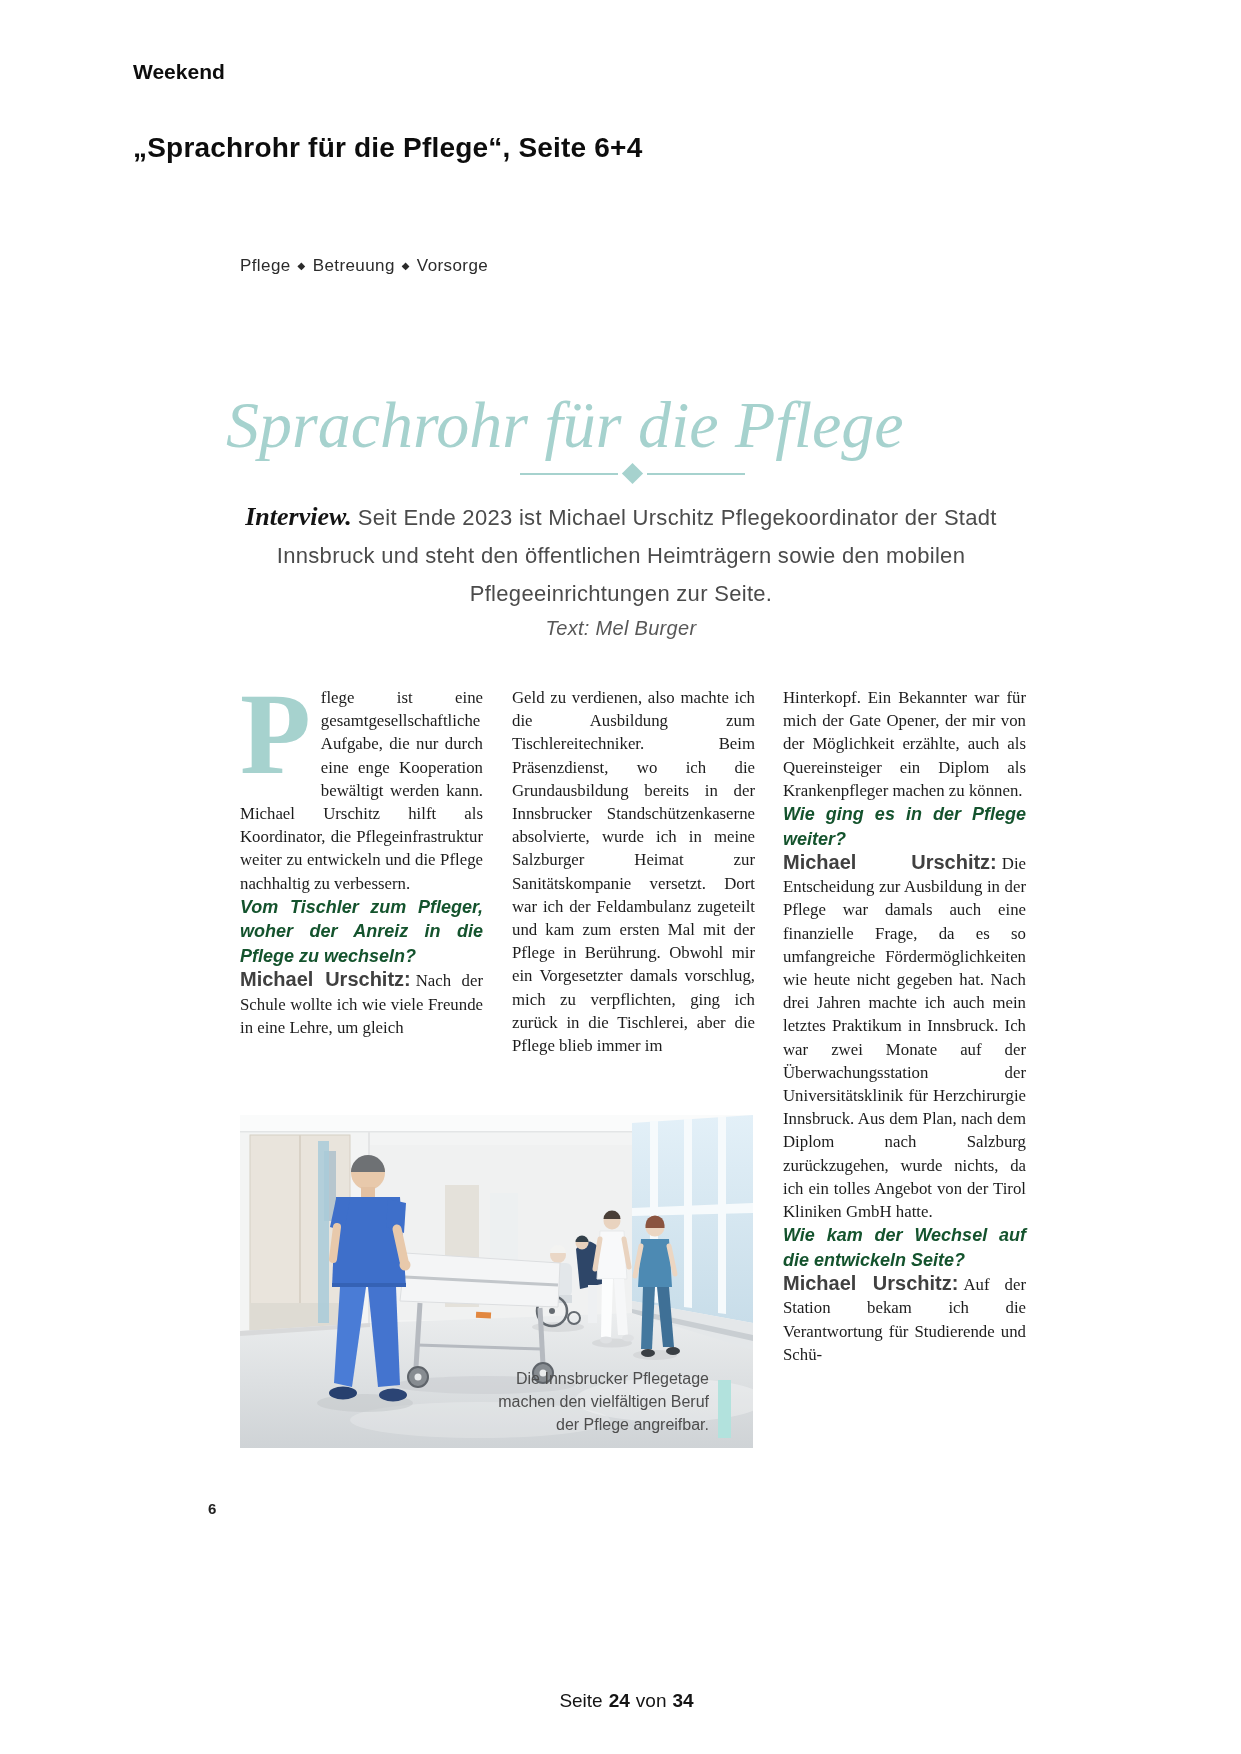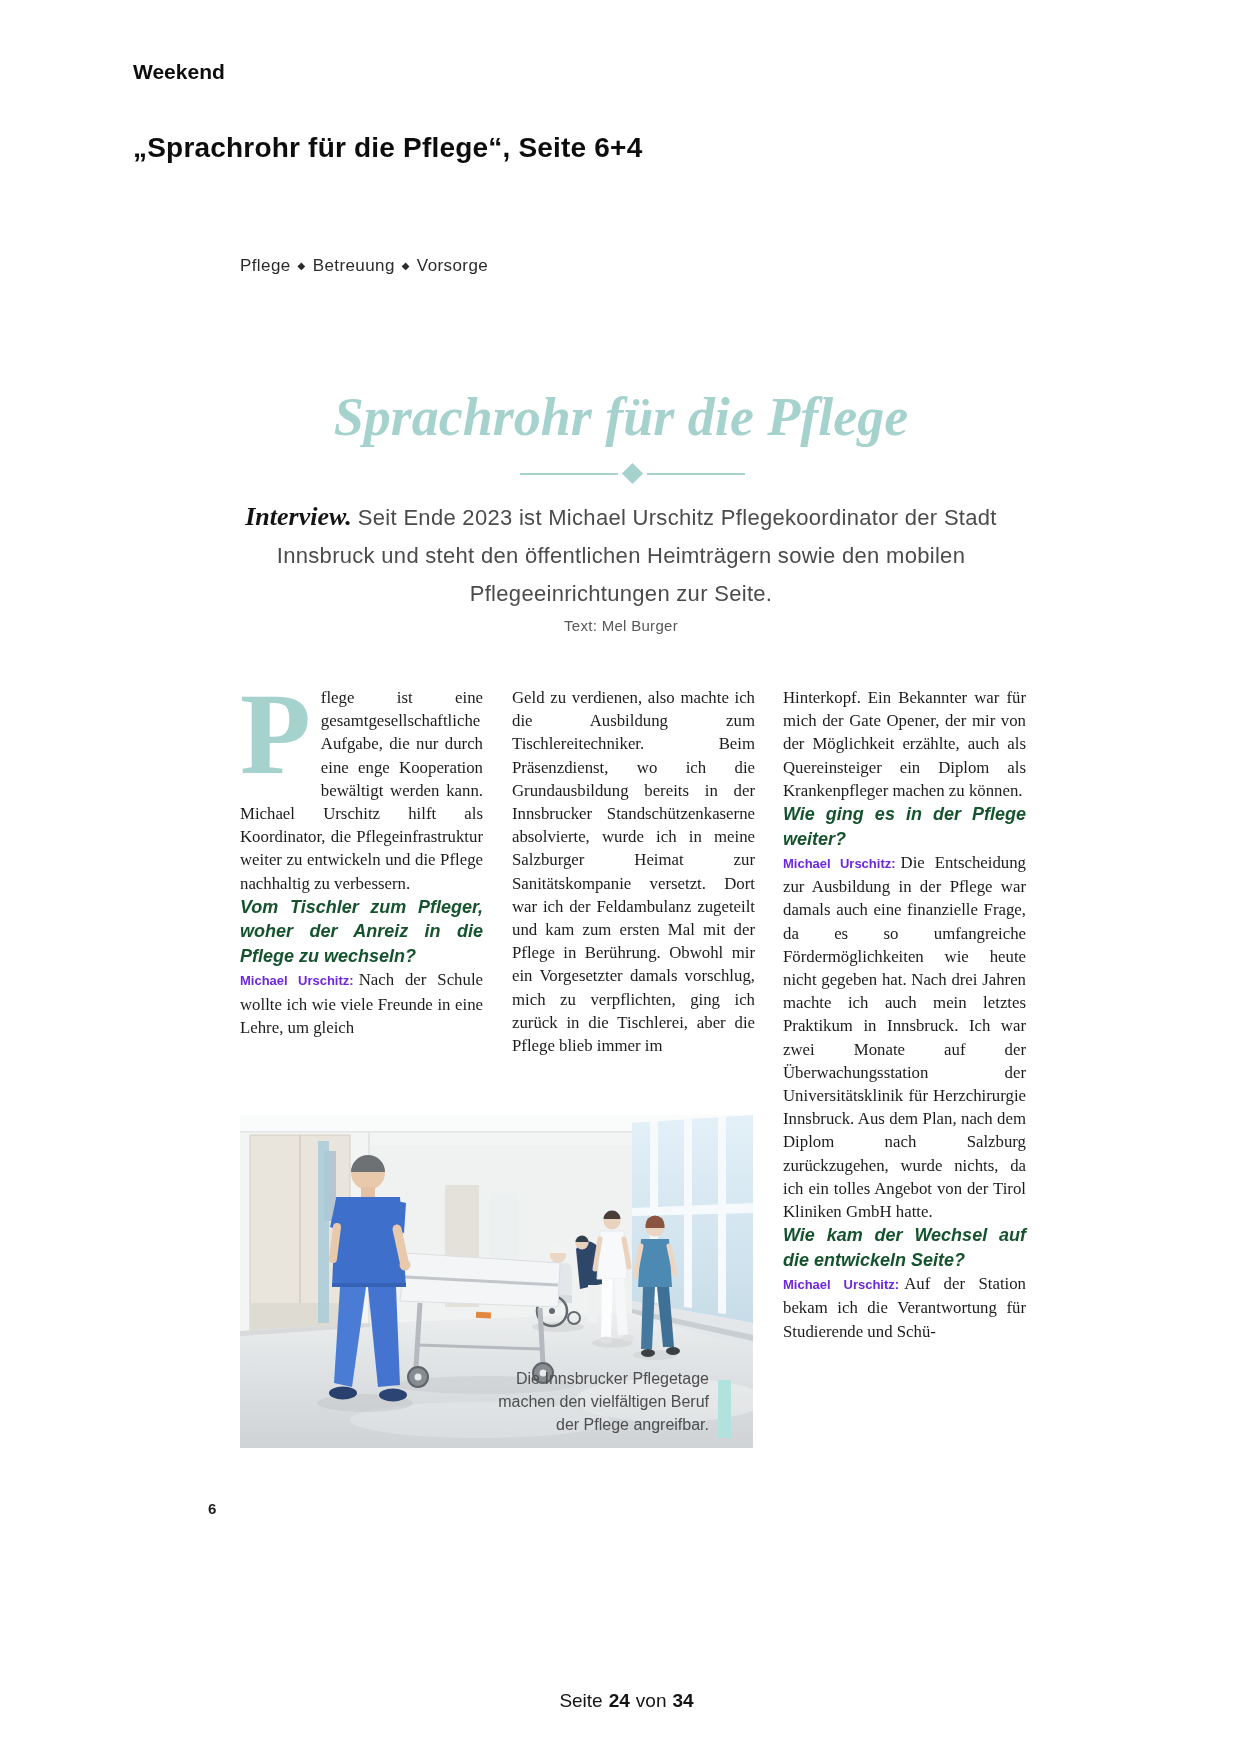--- a/index.html
+++ b/index.html
@@ -12,9 +12,9 @@
   .kicker{position:absolute;left:240px;top:256px;font-size:17px;color:#2b2b2b;letter-spacing:.4px;}
   .kicker .sep{font-size:10px;margin:0 7px;position:relative;top:-2px;color:#2b2b2b;}
 
-  .article-title{position:absolute;left:226px;top:346px;width:790px;text-align:center;
-        font-family:"Liberation Serif",serif;font-style:italic;font-weight:700;
-        font-size:54px;line-height:70px;color:#a6d2ce;white-space:nowrap;}
+  .article-title{position:absolute;left:226px;top:346px;width:790px;
+        font-family:"Liberation Serif",serif;font-style:italic;font-weight:400;
+        font-size:66px;line-height:70px;color:#a6d2ce;white-space:nowrap;}
 
   .divider{position:absolute;left:240px;top:466px;width:785px;display:flex;align-items:center;justify-content:center;}
   .divider .line{width:98px;height:2px;background:#a6d2ce;}

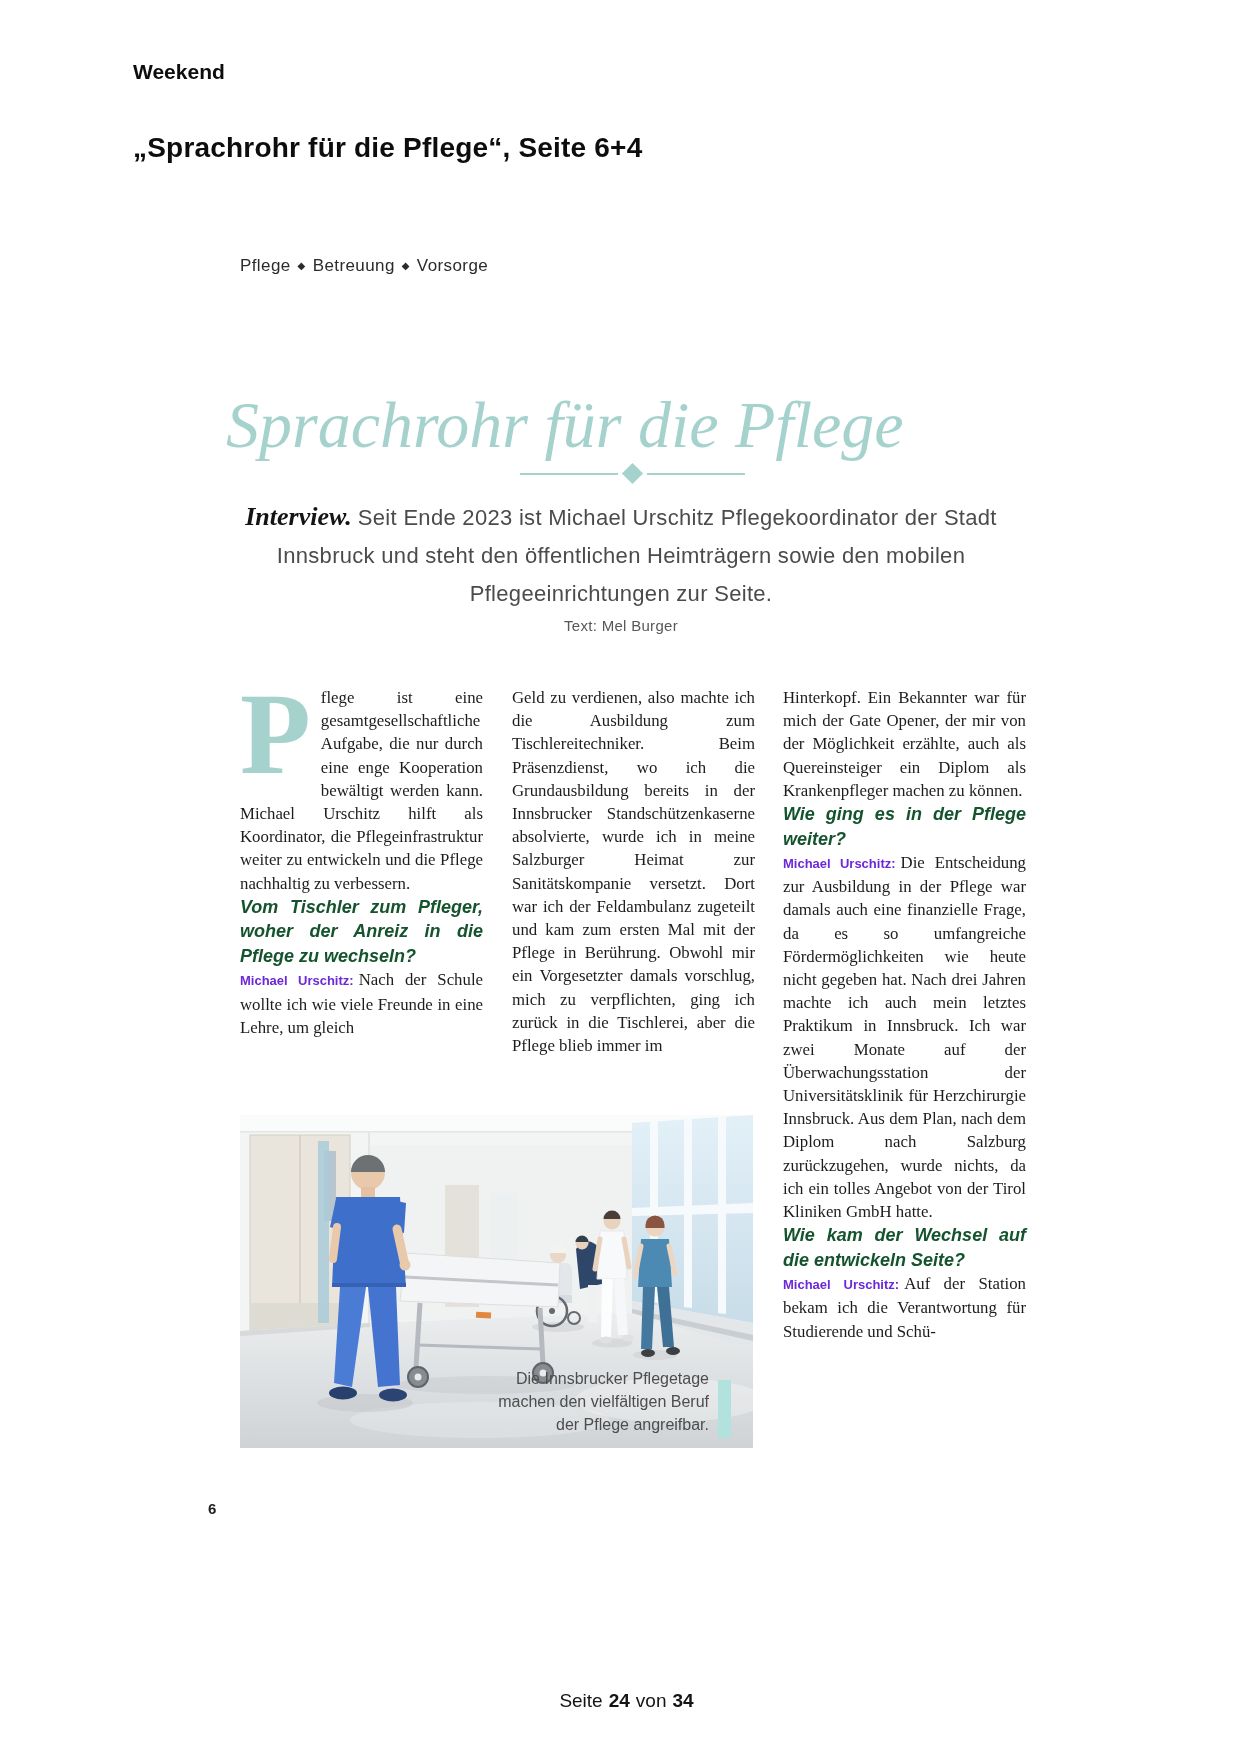--- a/index.html
+++ b/index.html
@@ -26,7 +26,7 @@
         font-size:26px;color:#141414;letter-spacing:0;margin-right:6px;}
 
   .credit{position:absolute;left:226px;top:617px;width:790px;text-align:center;
-        font-size:15px;color:#585858;letter-spacing:.3px;}
+        font-size:20px;color:#585858;letter-spacing:.3px;font-style:italic;}
 
   .col{position:absolute;top:686px;width:243px;font-family:"Liberation Serif",serif;
         font-size:16.8px;line-height:23.2px;color:#1c1c1c;text-align:justify;}

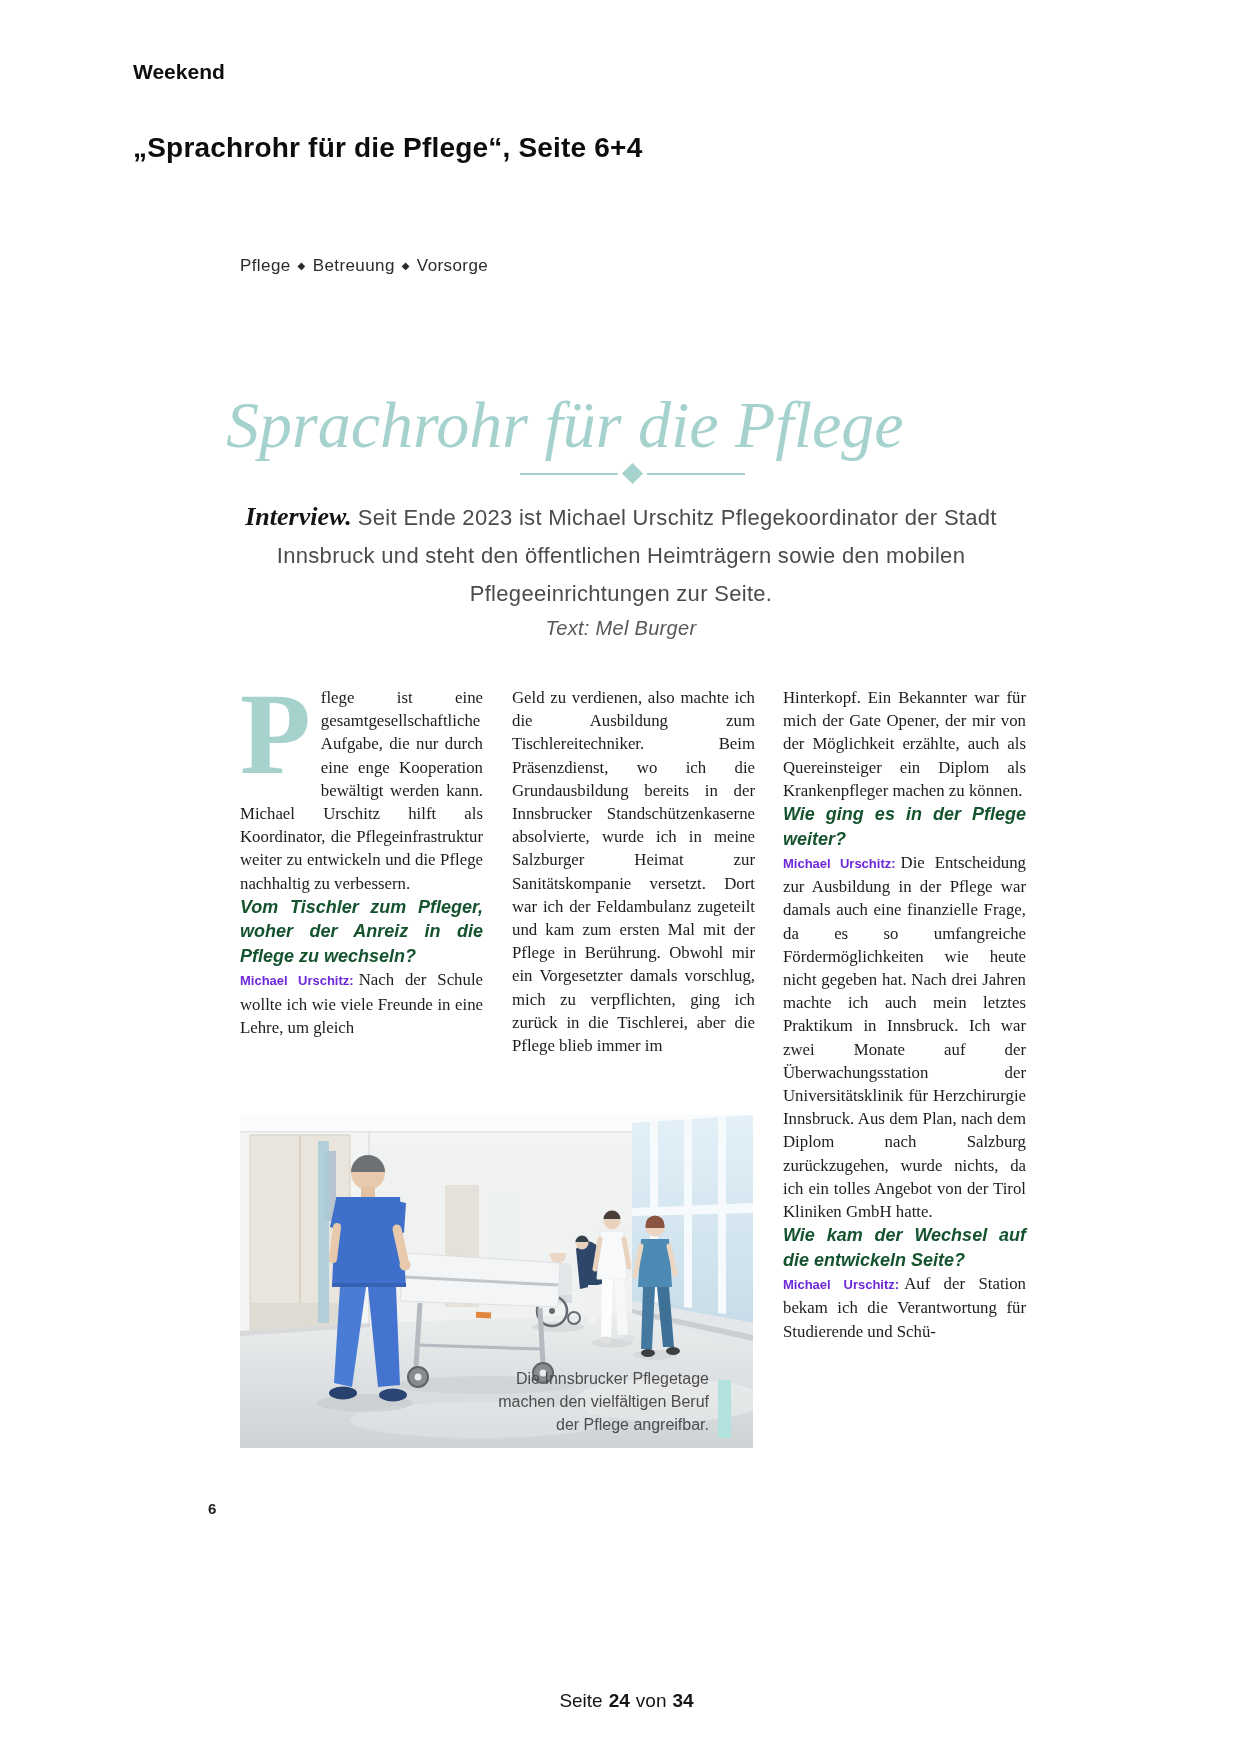--- a/index.html
+++ b/index.html
@@ -37,7 +37,7 @@
   .subhead{font-family:"Liberation Sans",sans-serif;font-weight:700;font-style:italic;
         font-size:18px;line-height:24.5px;color:#14532d;margin-top:15px;margin-bottom:2px;text-align:justify;}
   .qa-speaker{font-family:"Liberation Sans",sans-serif;font-weight:700;font-style:normal;
-        font-size:13px;color:#6d28d9;margin-right:5px;}
+        font-size:20px;color:#404040;margin-right:5px;}
 
   .photo{position:absolute;left:240px;top:1115px;width:513px;height:333px;background:#fdba74;overflow:hidden;}
   .photo svg{display:block;width:513px;height:333px;}

